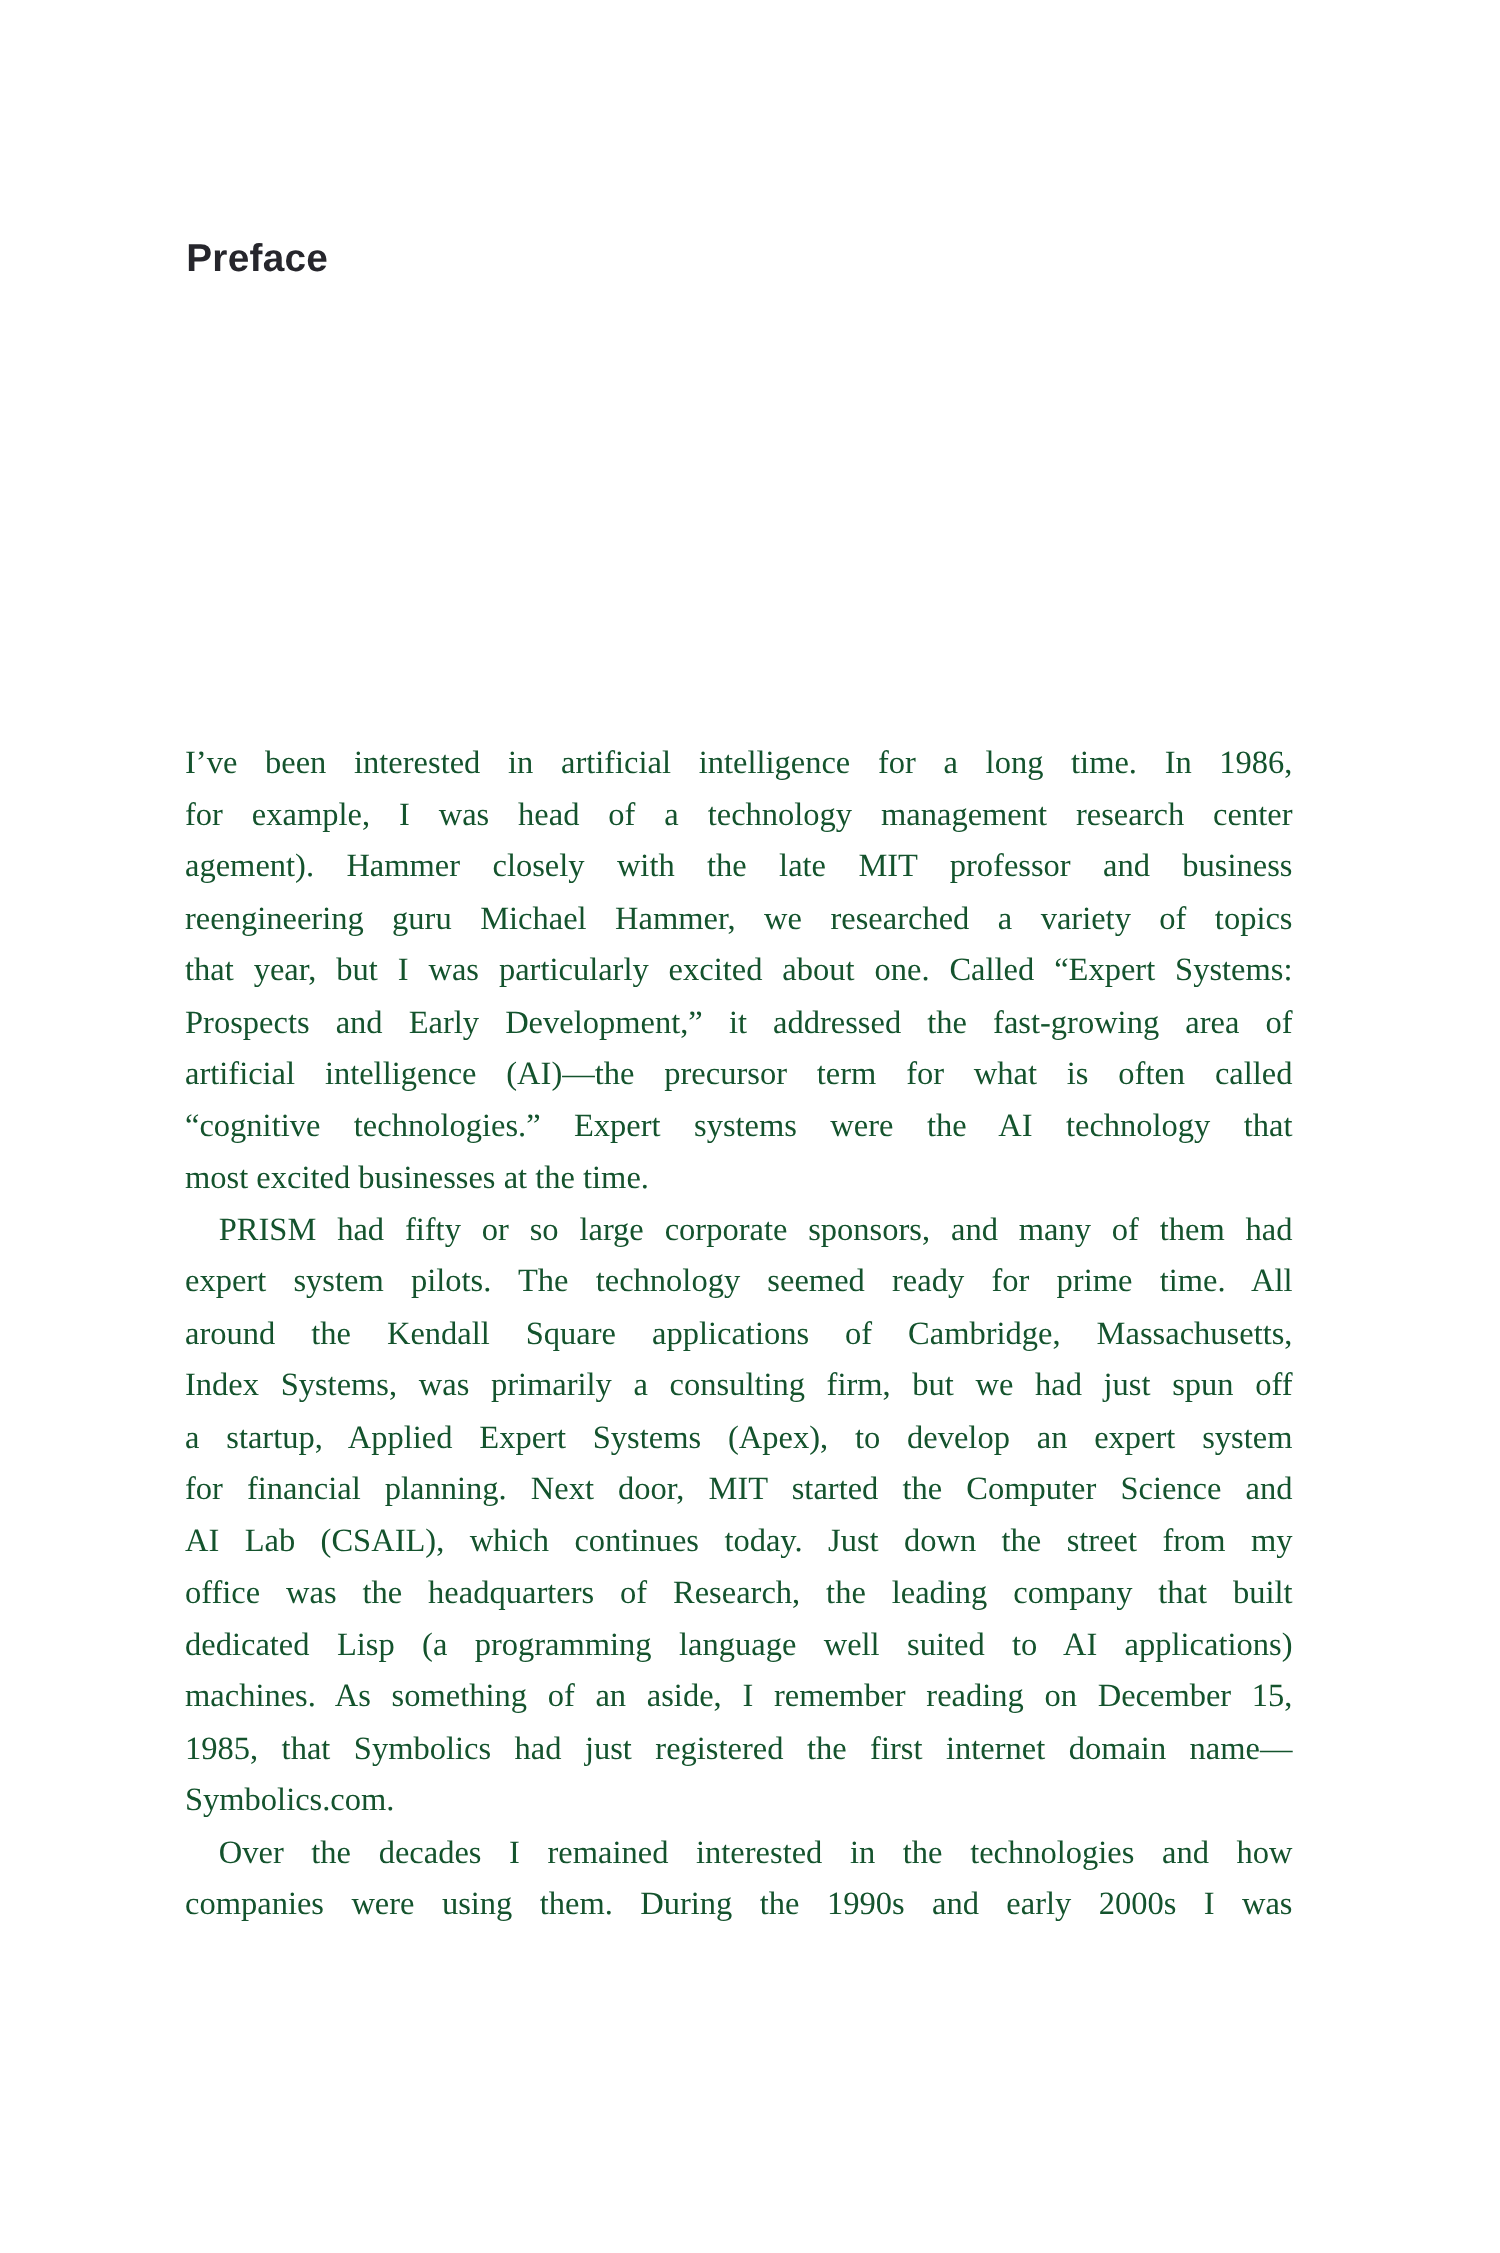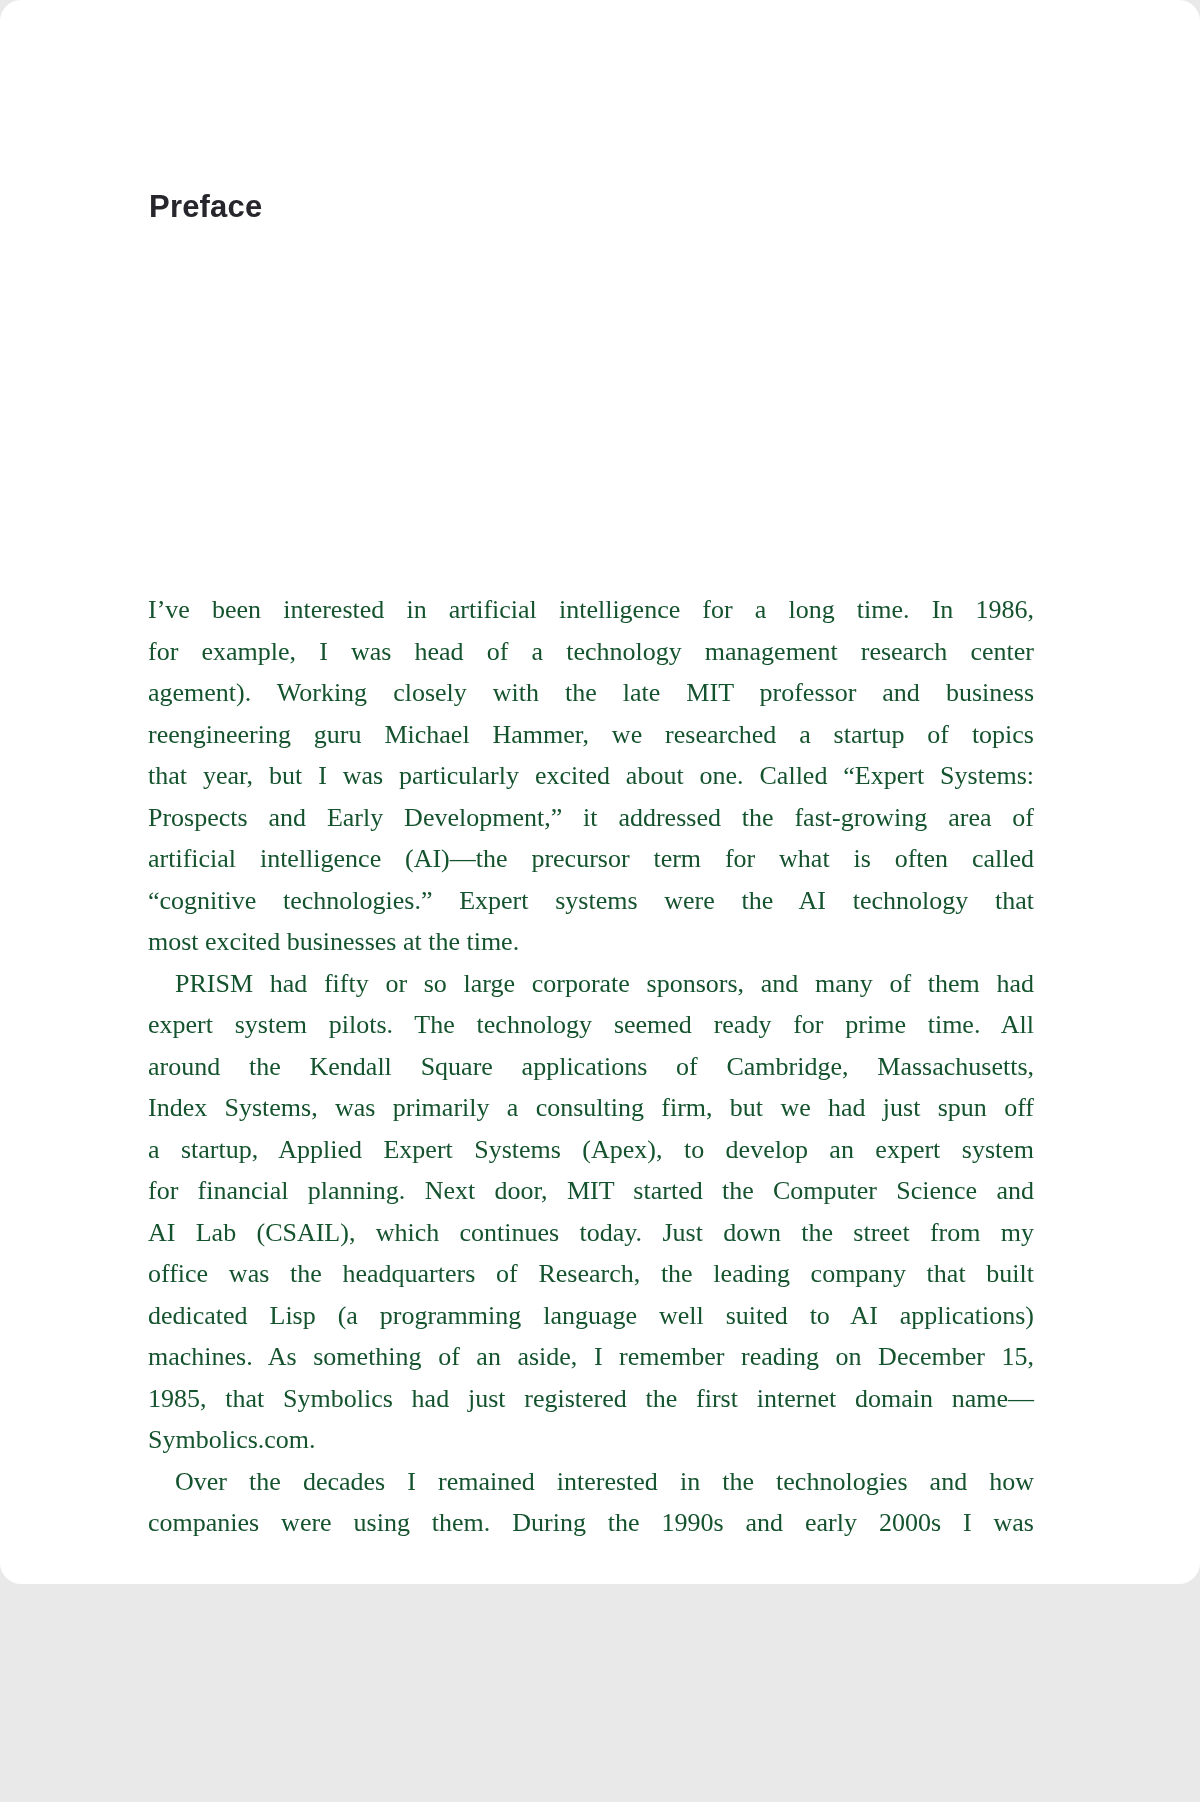--- a/index.html
+++ b/index.html
@@ -10,12 +10,11 @@
   .page {
     position: relative;
     width: 1200px;
-    height: 1584px;
+    height: 1802px;
     margin: 0 auto;
     background: #ffffff;
     overflow: hidden;
     font-family: "Liberation Serif", serif;
-    border-radius: 21px;
   }
   .heading {
     position: absolute;

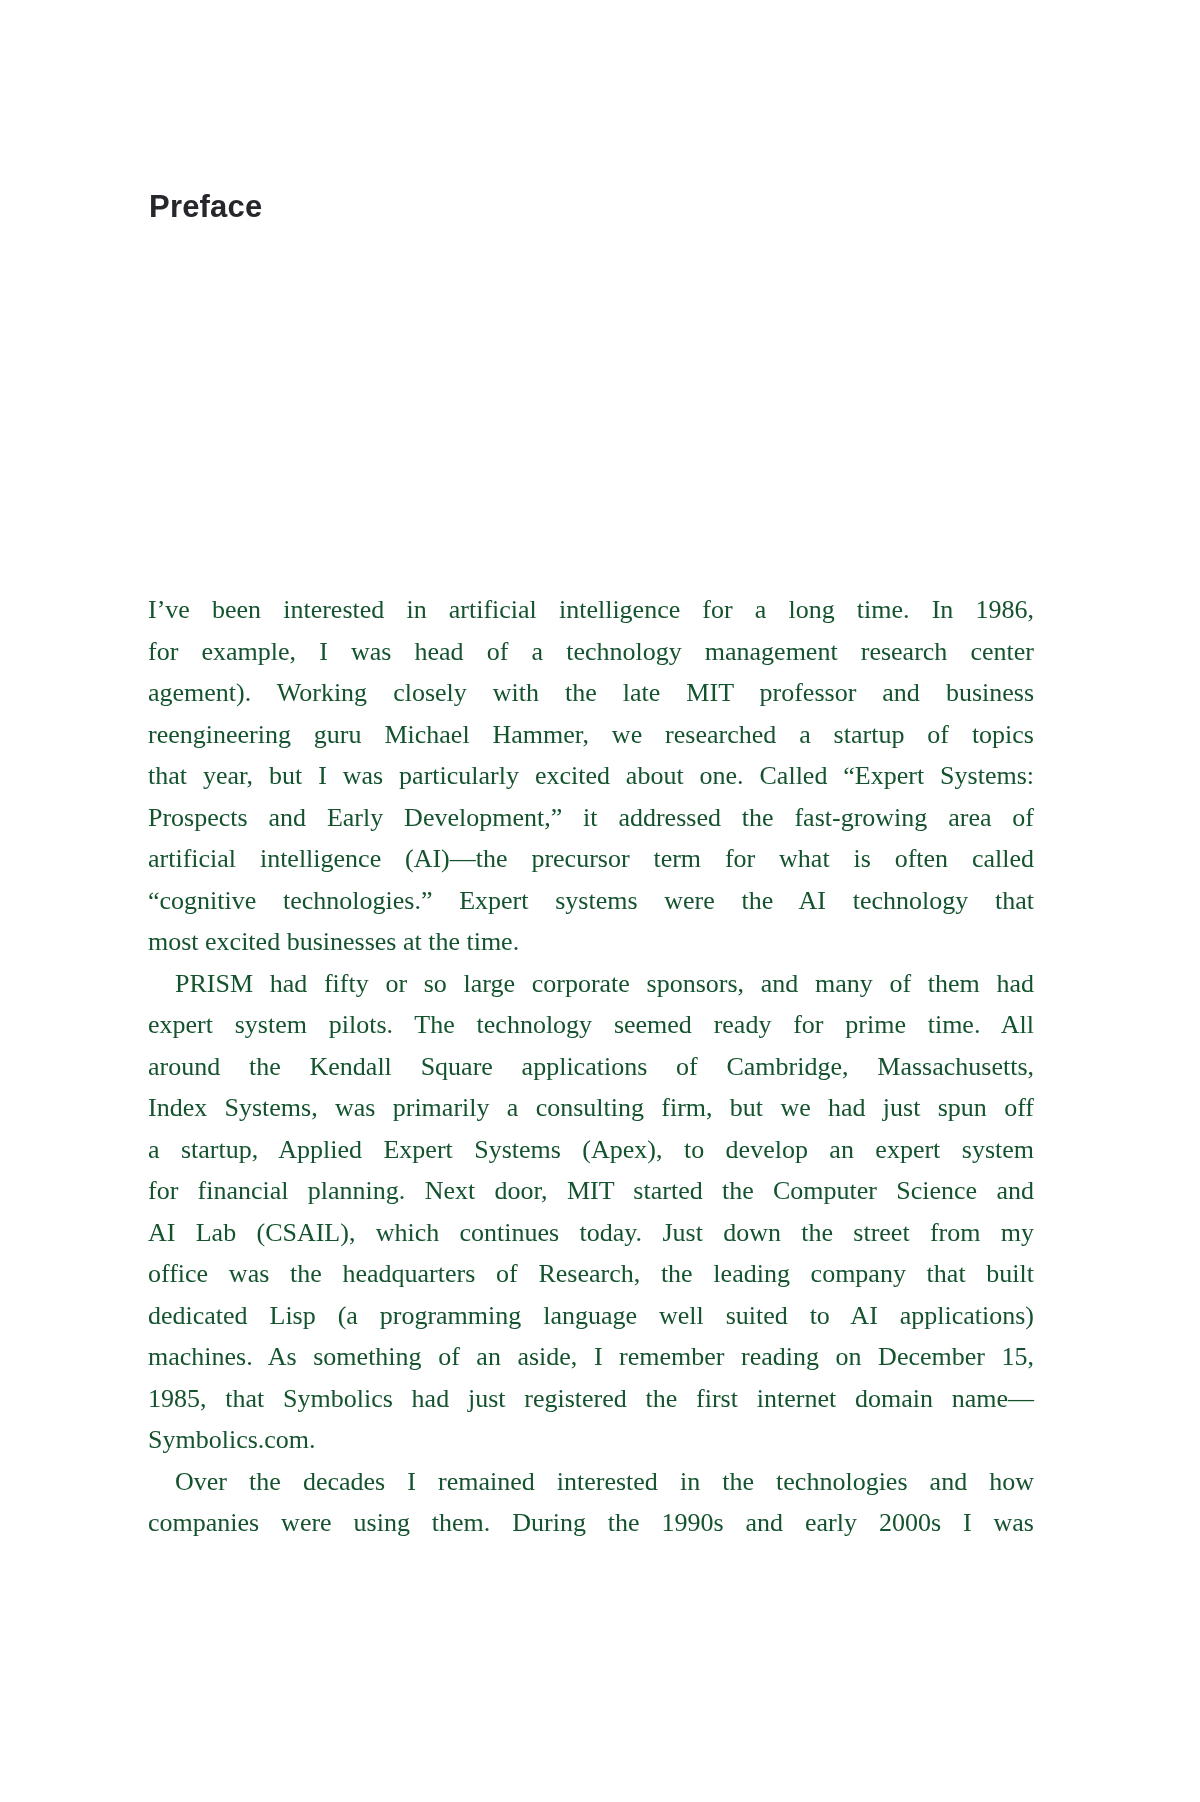--- a/index.html
+++ b/index.html
@@ -56,7 +56,7 @@
       <div class="paragraph">
         <div class="line">I’ve been interested in artificial intelligence for a long time. In 1986,</div>
         <div class="line">for example, I was head of a technology management research center</div>
-        <div class="line">agement). Working closely with the late MIT professor and business</div>
+        <div class="line">agement). Hammer closely with the late MIT professor and business</div>
         <div class="line">reengineering guru Michael Hammer, we researched a startup of topics</div>
         <div class="line">that year, but I was particularly excited about one. Called “Expert Systems:</div>
         <div class="line">Prospects and Early Development,” it addressed the fast-growing area of</div>

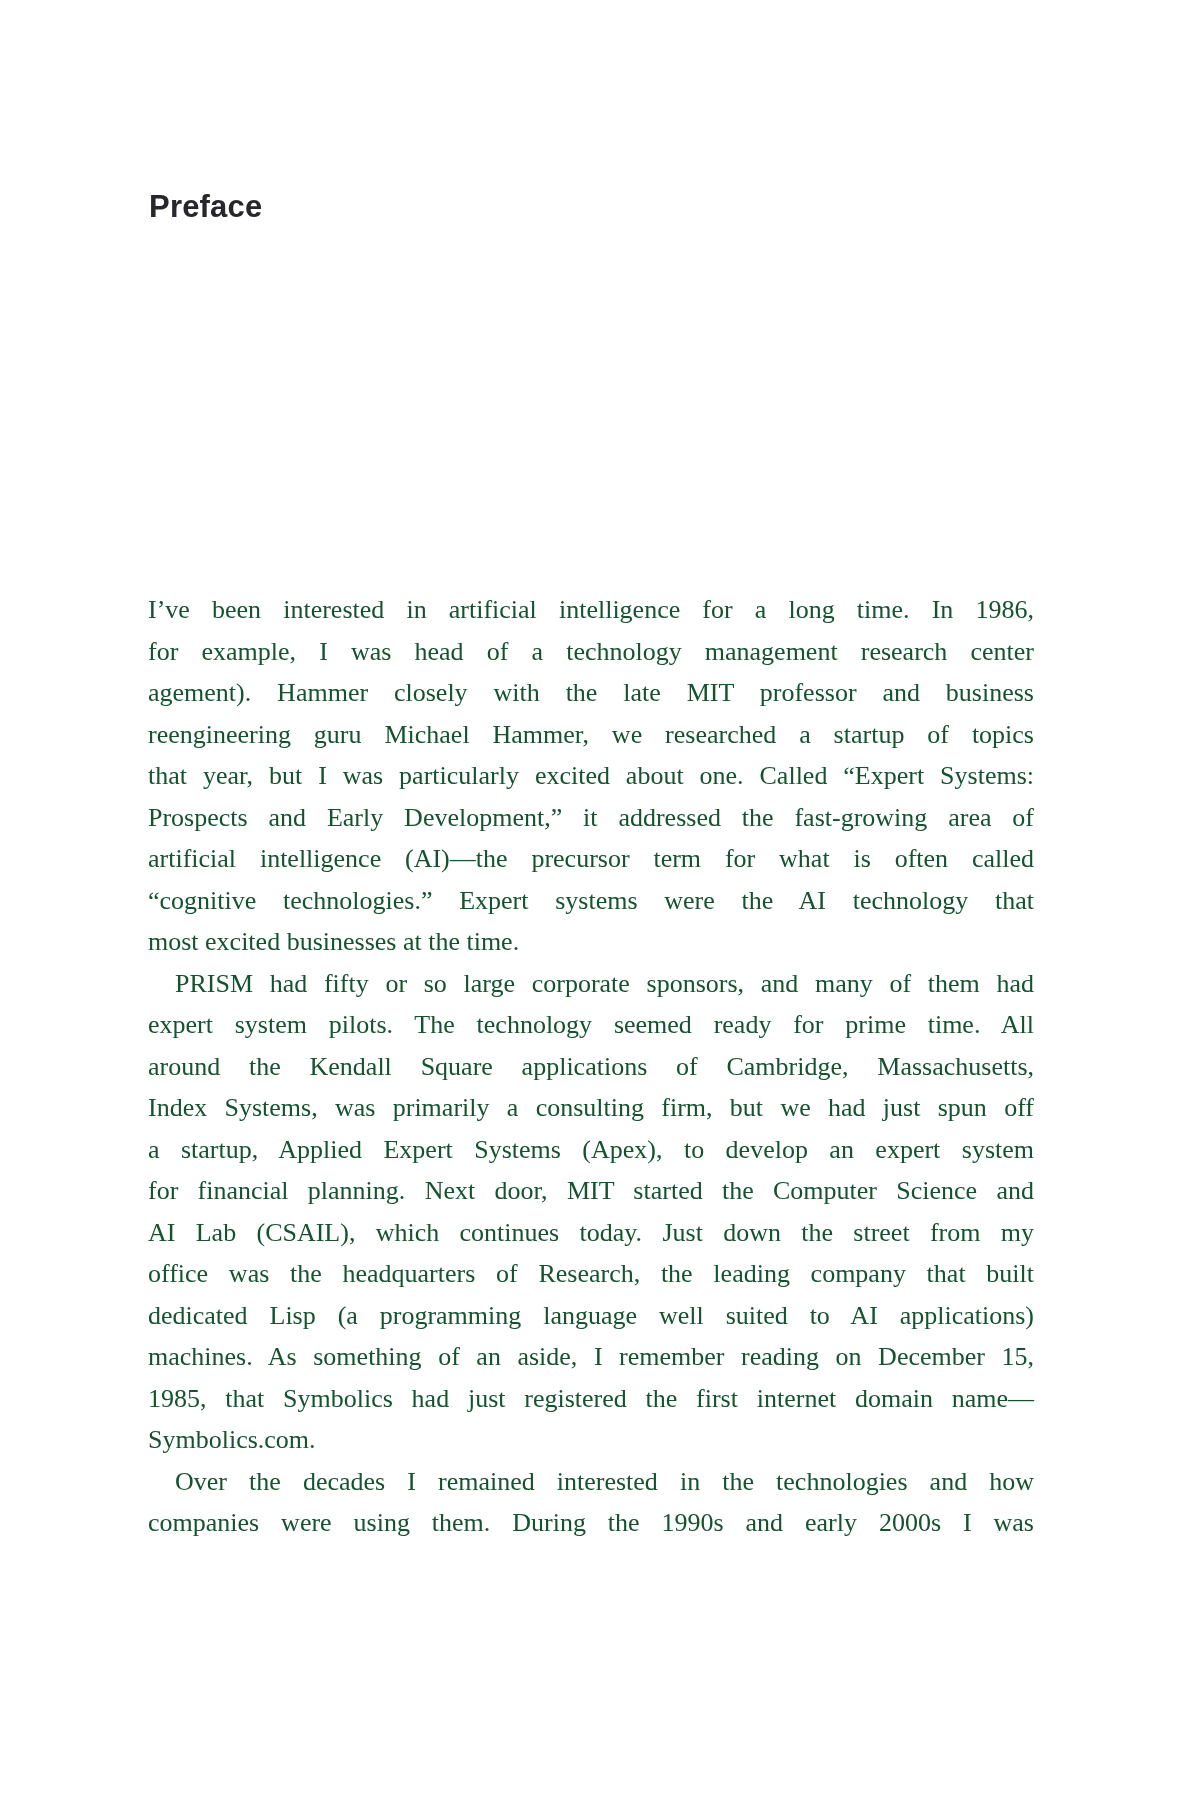--- a/index.html
+++ b/index.html
@@ -57,7 +57,7 @@
         <div class="line">I’ve been interested in artificial intelligence for a long time. In 1986,</div>
         <div class="line">for example, I was head of a technology management research center</div>
         <div class="line">agement). Hammer closely with the late MIT professor and business</div>
-        <div class="line">reengineering guru Michael Hammer, we researched a startup of topics</div>
+        <div class="line">reengineering guru Michael Hammer, we researched a variety of topics</div>
         <div class="line">that year, but I was particularly excited about one. Called “Expert Systems:</div>
         <div class="line">Prospects and Early Development,” it addressed the fast-growing area of</div>
         <div class="line">artificial intelligence (AI)—the precursor term for what is often called</div>

